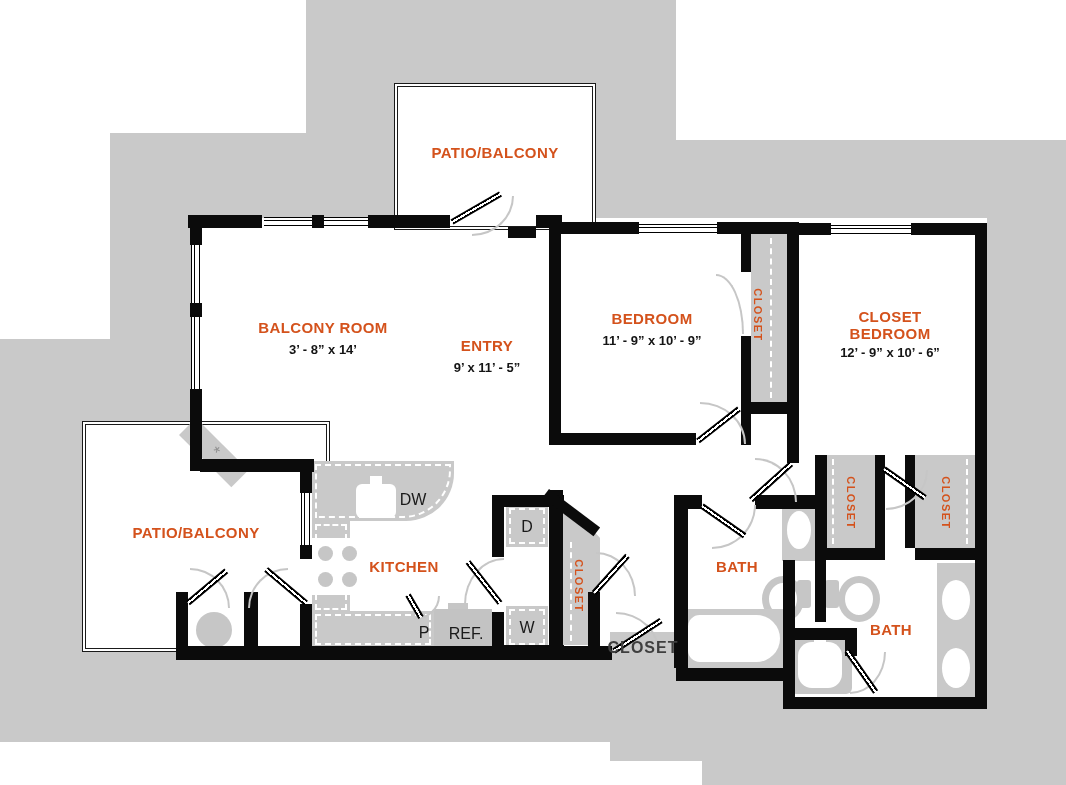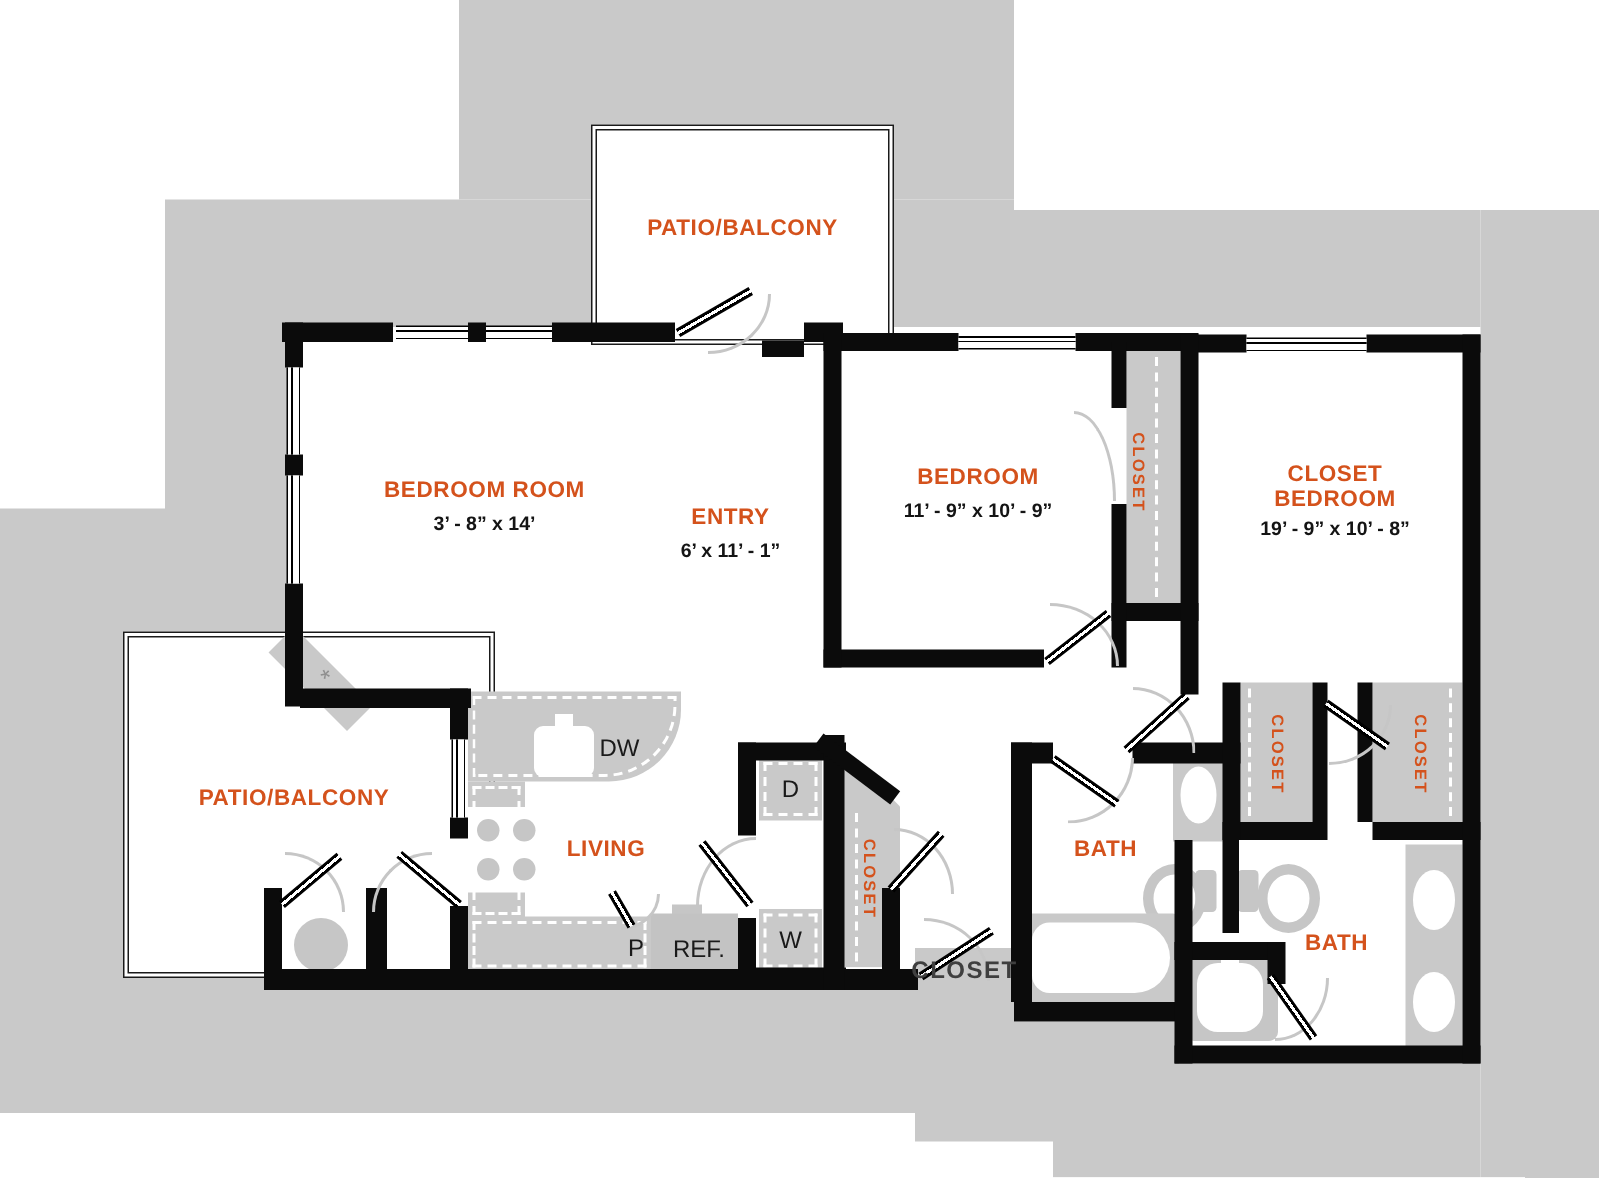--- a/index.html
+++ b/index.html
@@ -205,7 +205,7 @@
   <div class="leaf" style="left:408px;top:592px;width:26px;transform:rotate(60deg)"></div>
 
   <div class="lbl" style="left:495px;top:152px">PATIO/BALCONY</div>
-  <div class="lbl" style="left:323px;top:327px">BEDROOM ROOM</div>
+  <div class="lbl" style="left:323px;top:327px">BALCONY ROOM</div>
   <div class="dims" style="left:323px;top:349px">3’ - 8” x 14’</div>
   <div class="lbl" style="left:487px;top:345px">ENTRY</div>
   <div class="dims" style="left:487px;top:367px">6’ x 11’ - 1”</div>

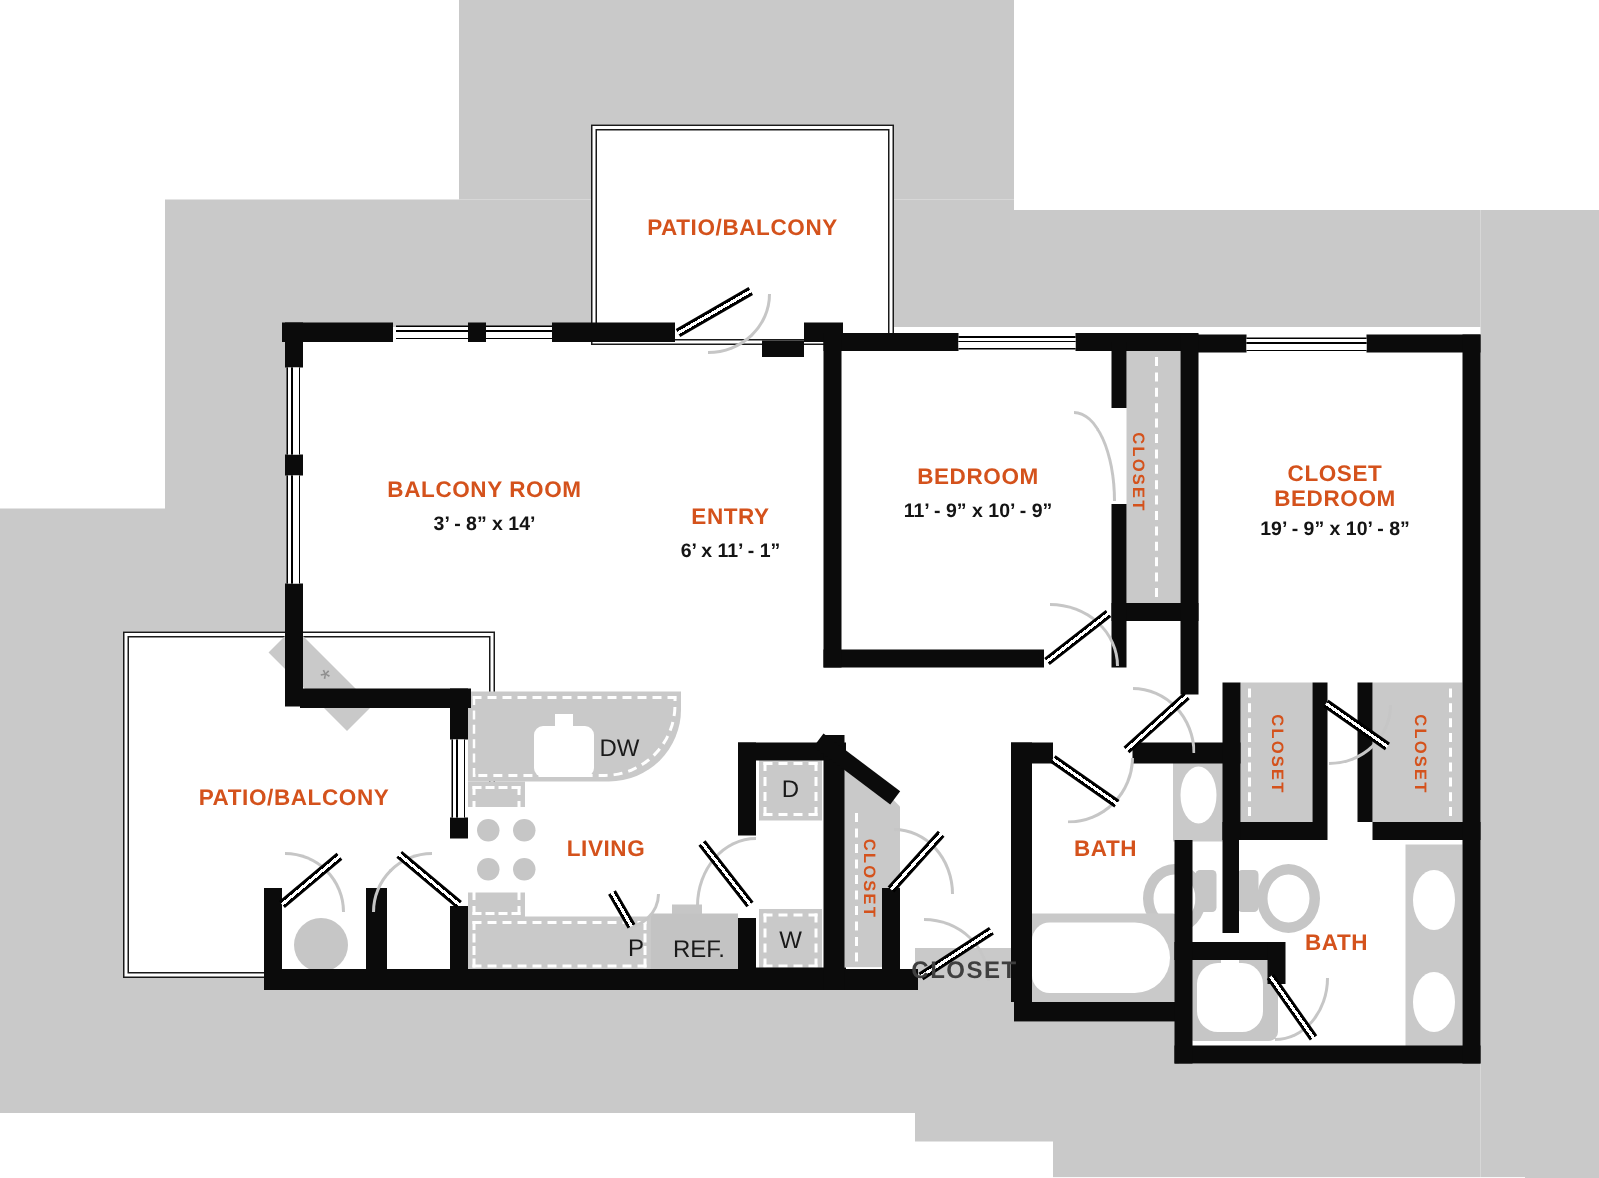--- a/index.html
+++ b/index.html
@@ -213,7 +213,7 @@
   <div class="dims" style="left:652px;top:340px">11’ - 9” x 10’ - 9”</div>
   <div class="lbl" style="left:890px;top:316px">CLOSET</div>
   <div class="lbl" style="left:890px;top:333px">BEDROOM</div>
-  <div class="dims" style="left:890px;top:352px">19’ - 9” x 10’ - 8”</div>
+  <div class="dims" style="left:890px;top:352px">12’ - 9” x 10’ - 6”</div>
   <div class="lbl" style="left:404px;top:566px">LIVING</div>
   <div class="lbl" style="left:196px;top:532px">PATIO/BALCONY</div>
   <div class="lbl" style="left:737px;top:566px">BATH</div>

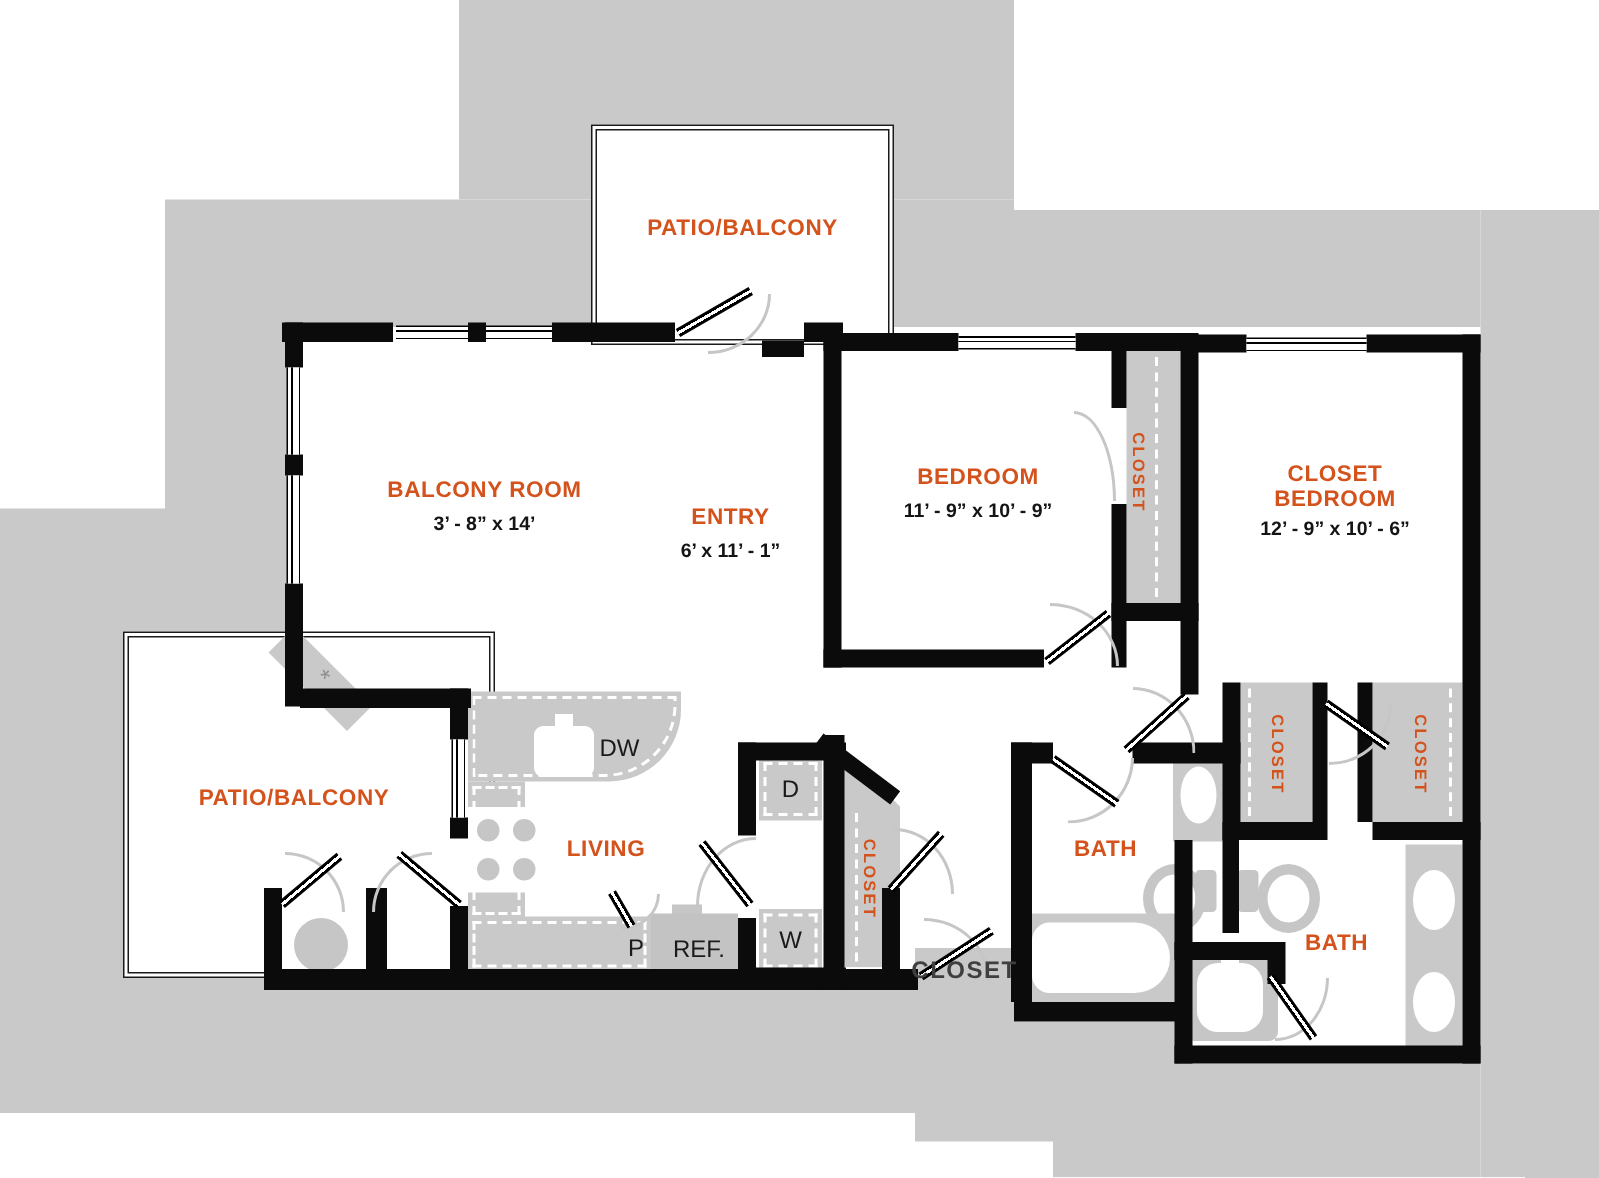--- a/index.html
+++ b/index.html
@@ -208,7 +208,7 @@
   <div class="lbl" style="left:323px;top:327px">BALCONY ROOM</div>
   <div class="dims" style="left:323px;top:349px">3’ - 8” x 14’</div>
   <div class="lbl" style="left:487px;top:345px">ENTRY</div>
-  <div class="dims" style="left:487px;top:367px">6’ x 11’ - 1”</div>
+  <div class="dims" style="left:487px;top:367px">9’ x 11’ - 5”</div>
   <div class="lbl" style="left:652px;top:318px">BEDROOM</div>
   <div class="dims" style="left:652px;top:340px">11’ - 9” x 10’ - 9”</div>
   <div class="lbl" style="left:890px;top:316px">CLOSET</div>

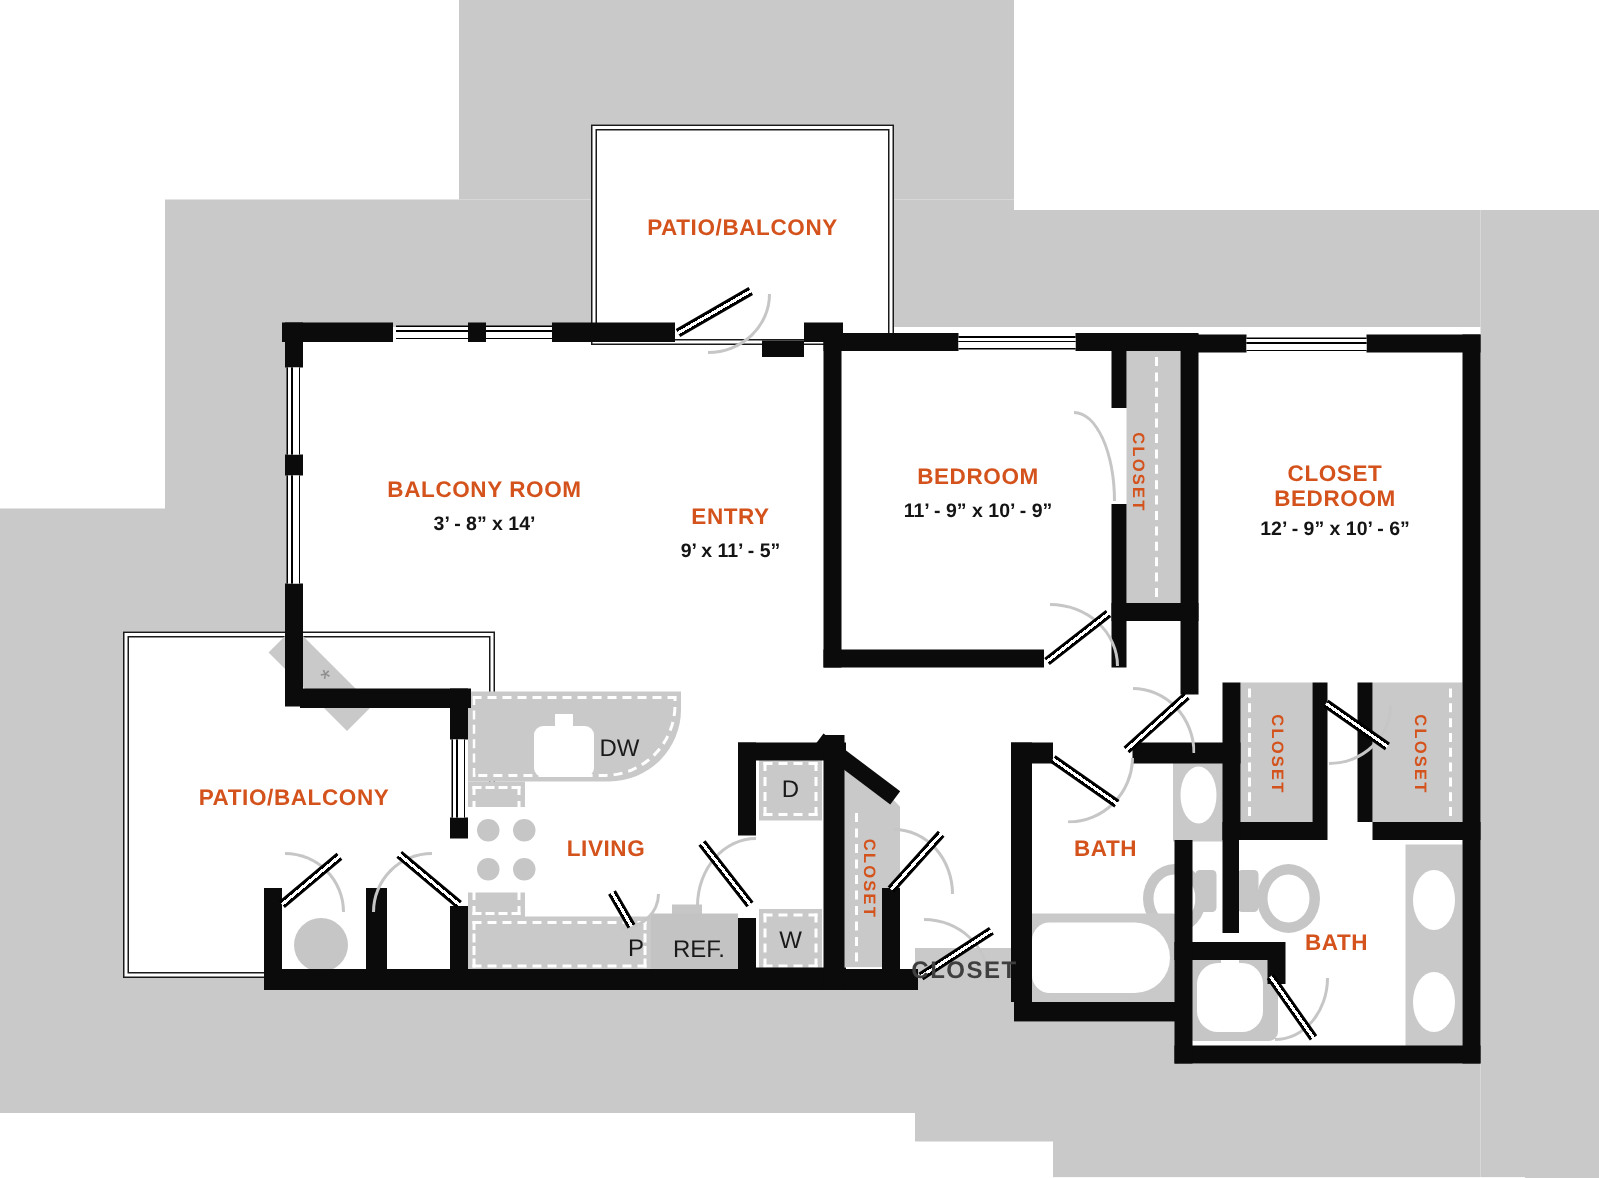--- a/index.html
+++ b/index.html
@@ -214,7 +214,7 @@
   <div class="lbl" style="left:890px;top:316px">CLOSET</div>
   <div class="lbl" style="left:890px;top:333px">BEDROOM</div>
   <div class="dims" style="left:890px;top:352px">12’ - 9” x 10’ - 6”</div>
-  <div class="lbl" style="left:404px;top:566px">LIVING</div>
+  <div class="lbl" style="left:404px;top:566px">KITCHEN</div>
   <div class="lbl" style="left:196px;top:532px">PATIO/BALCONY</div>
   <div class="lbl" style="left:737px;top:566px">BATH</div>
   <div class="lbl" style="left:891px;top:629px">BATH</div>

